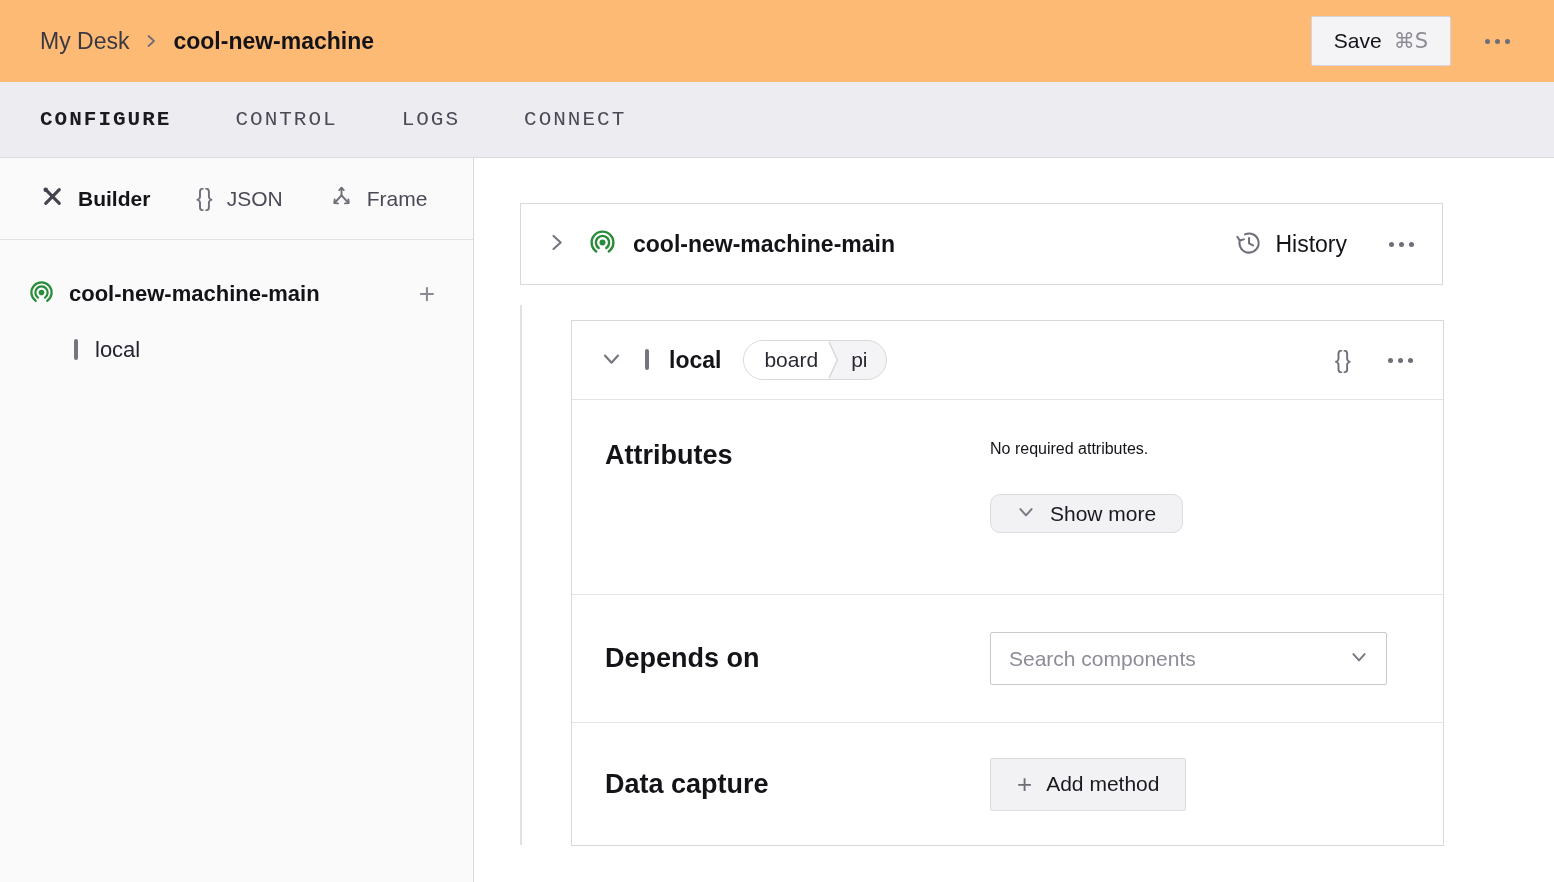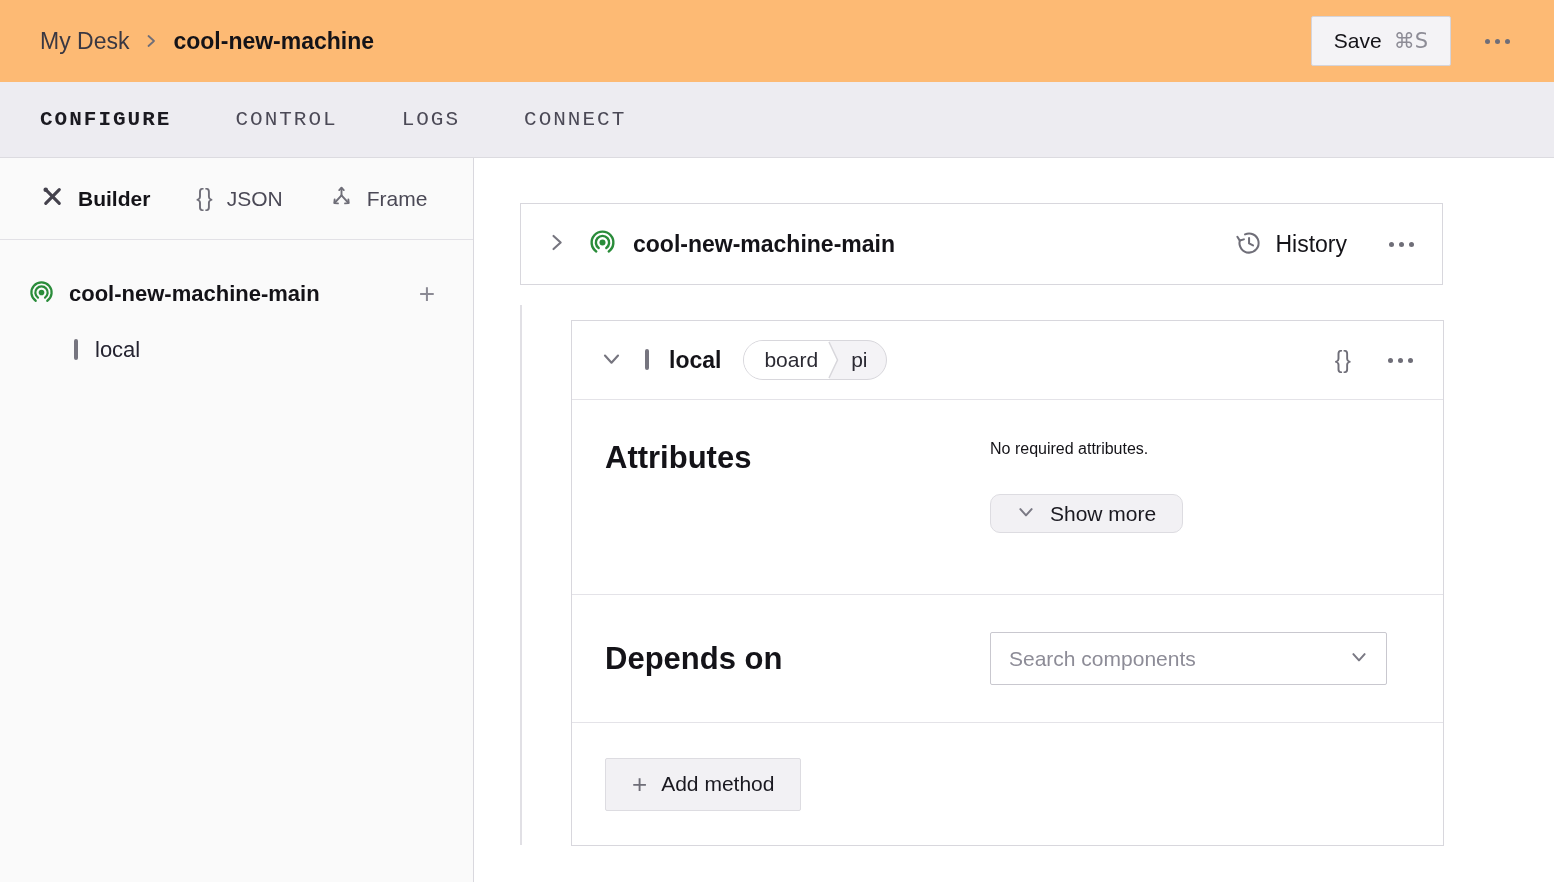--- a/index.html
+++ b/index.html
@@ -74,7 +74,7 @@
   .section { display:flex; padding-left:33px; }
   .section + .section { border-top:1px solid #e4e3e8; }
   .section .label-col { width:385px; flex:0 0 auto; }
-  .section-label { font-size:31px; font-weight:bold; color:#141318; }
+  .section-label { font-size:27px; font-weight:bold; color:#141318; }
   .sec-attributes { height:194px; padding-top:40px; }
   .sec-attributes .value-col { display:flex; flex-direction:column; align-items:flex-start; }
   .empty-text { font-size:16px; color:#141318; }

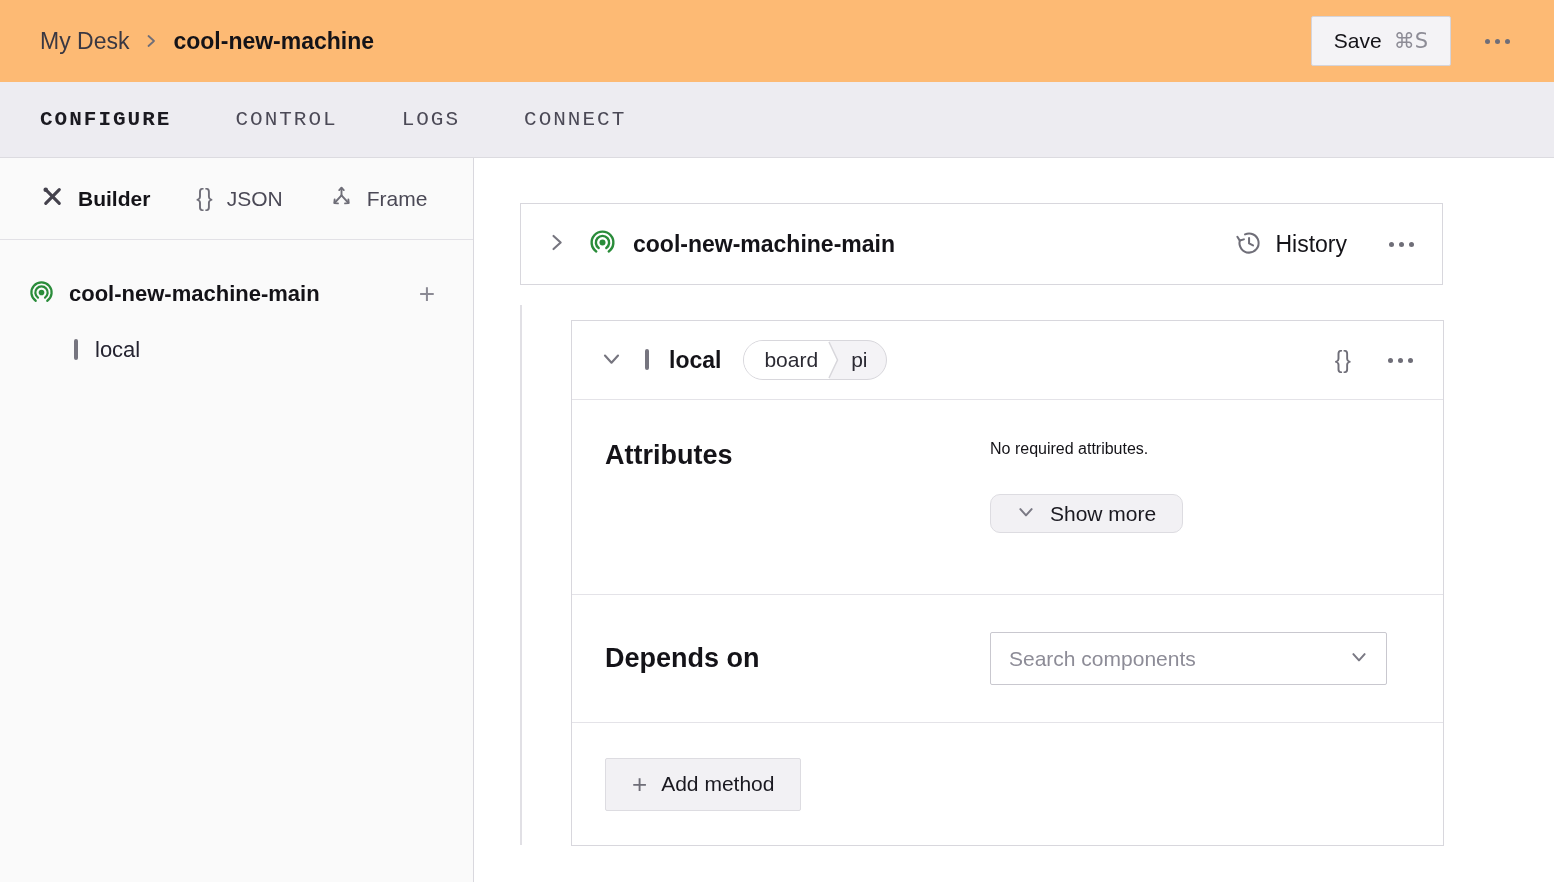--- a/index.html
+++ b/index.html
@@ -274,6 +274,9 @@
         </div>
 
         <div class="section sec-capture">
+          <div class="label-col">
+            <span class="section-label">Data capture</span>
+          </div>
           <button class="add-method-btn">
             <span class="plus-glyph">+</span>
             <span class="btn-label">Add method</span>

